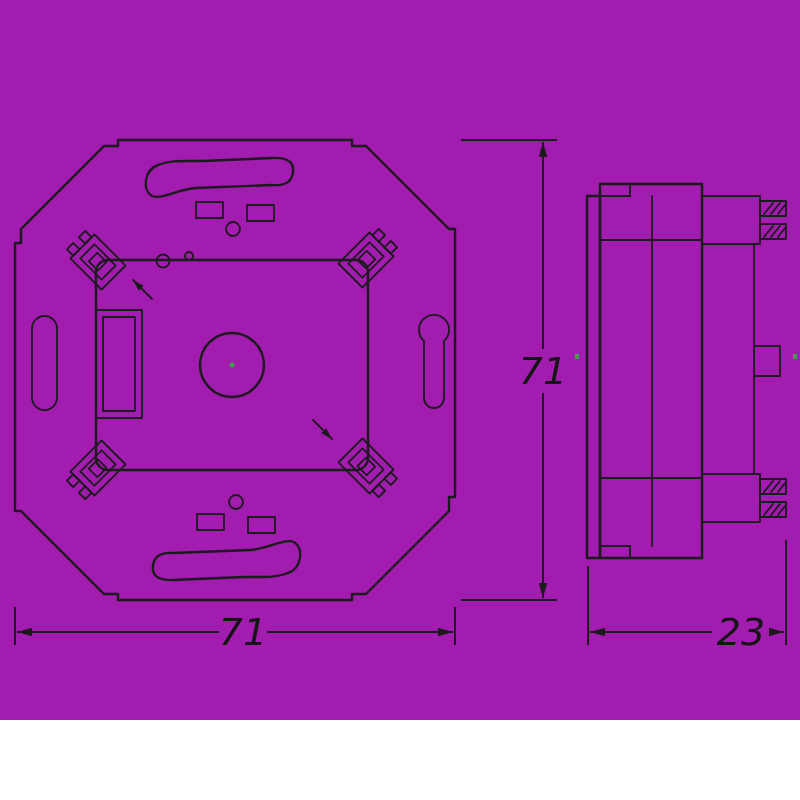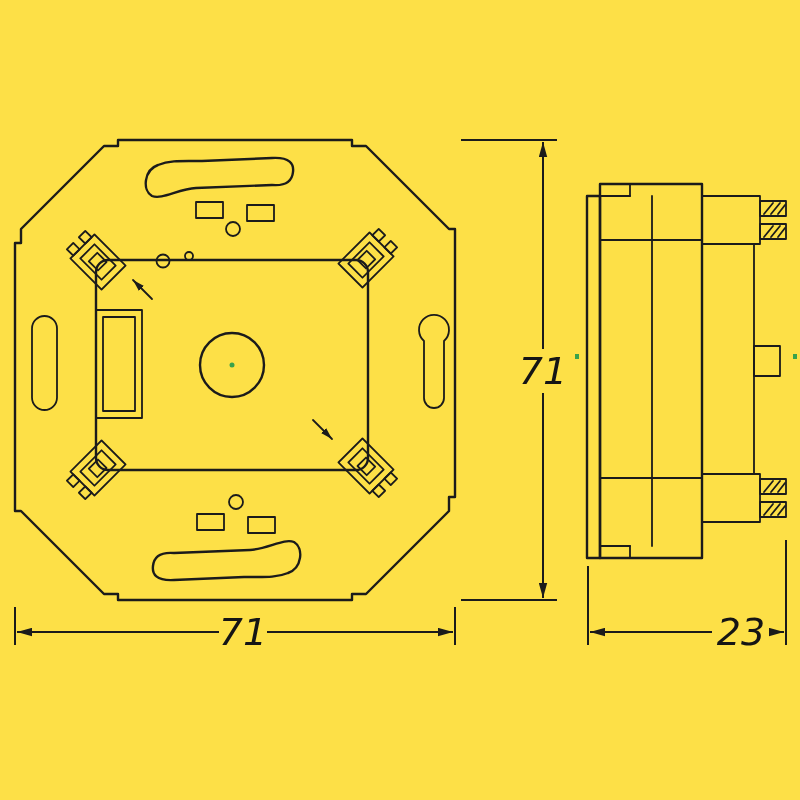--- a/index.html
+++ b/index.html
@@ -4,7 +4,7 @@
 <style>
   html, body { margin: 0; padding: 0; background: #ffffff; }
   .frame {
-    width: 800px; height: 800px; background: #fde047;
+    width: 800px; height: 720px; background: #a21caf;
     position: relative; overflow: hidden;
   }
   svg { display: block; }

